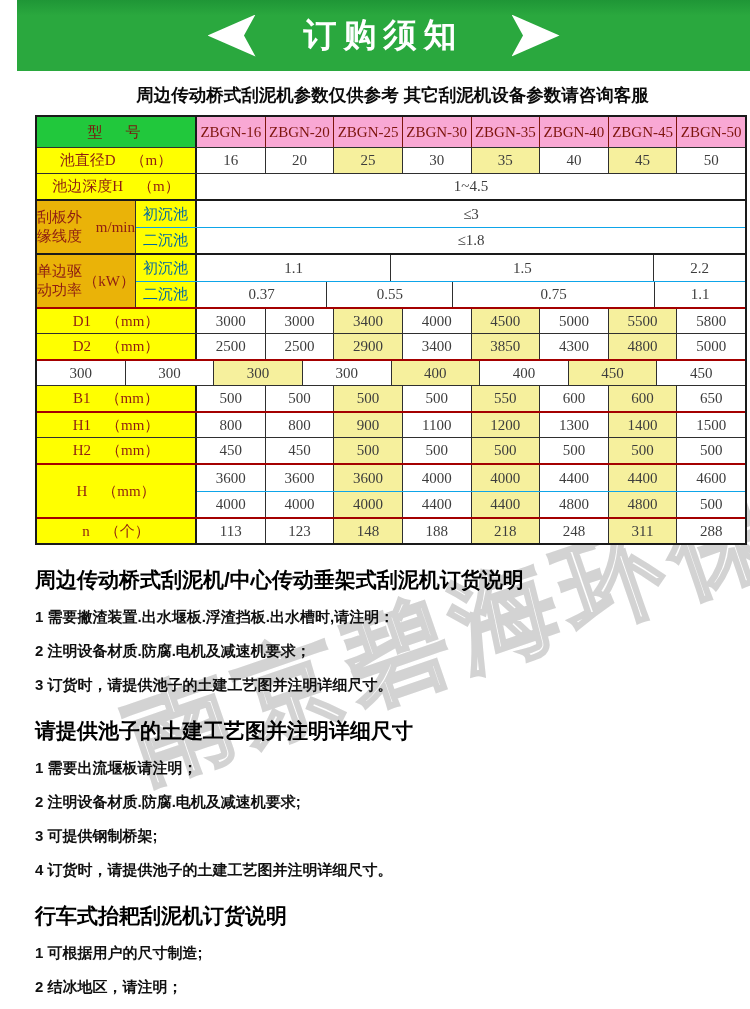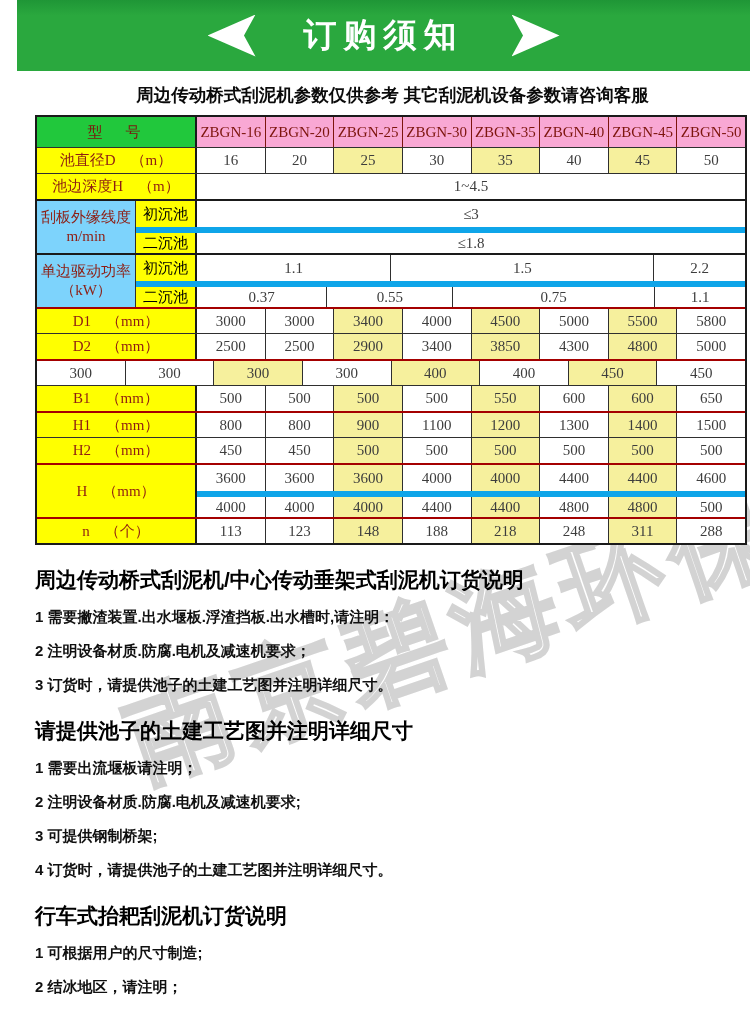--- a/index.html
+++ b/index.html
@@ -30,8 +30,8 @@
   .label-cell { width:160px; background:#ffff00; color:#8e1d12; font-size:15px;
                 display:flex; align-items:center; justify-content:center; text-align:center;
                 border-right:2px solid #1a1a1a; padding:2px 0; }
-  .group-label { width:99px; background:#7dd3fc; color:#8e1d12; font-size:15px;
-                 display:flex; flex-direction:column; align-items:center; justify-content:center;
+  .group-label { width:99px; background:#eab308; color:#8e1d12; font-size:15px;
+                 display:flex; flex-direction:row; align-items:center; justify-content:center;
                  border-right:1px solid #2f2f2f; line-height:19px; }
   .sub-label { width:61px; background:#ffff00; color:#000000; font-size:15px;
                display:flex; align-items:center; justify-content:center;

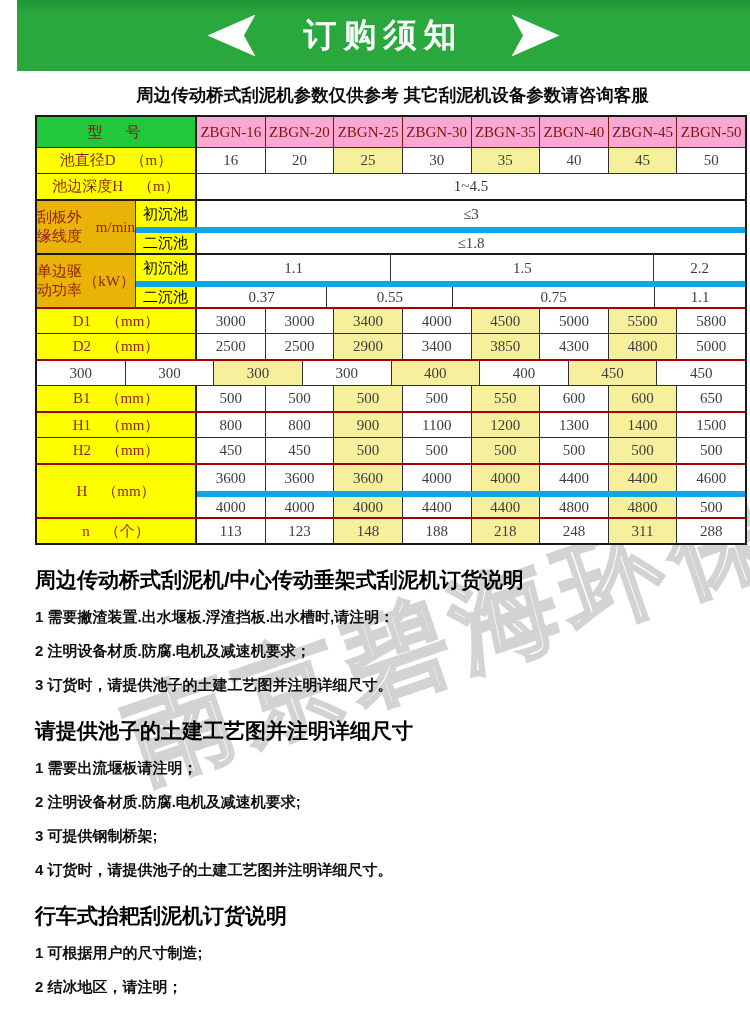--- a/index.html
+++ b/index.html
@@ -33,7 +33,7 @@
   .group-label { width:99px; background:#eab308; color:#8e1d12; font-size:15px;
                  display:flex; flex-direction:row; align-items:center; justify-content:center;
                  border-right:1px solid #2f2f2f; line-height:19px; }
-  .sub-label { width:61px; background:#ffff00; color:#000000; font-size:15px;
+  .sub-label { width:61px; background:#ffff00; color:#0369a1; font-size:15px;
                display:flex; align-items:center; justify-content:center;
                border-right:2px solid #1a1a1a; }
 

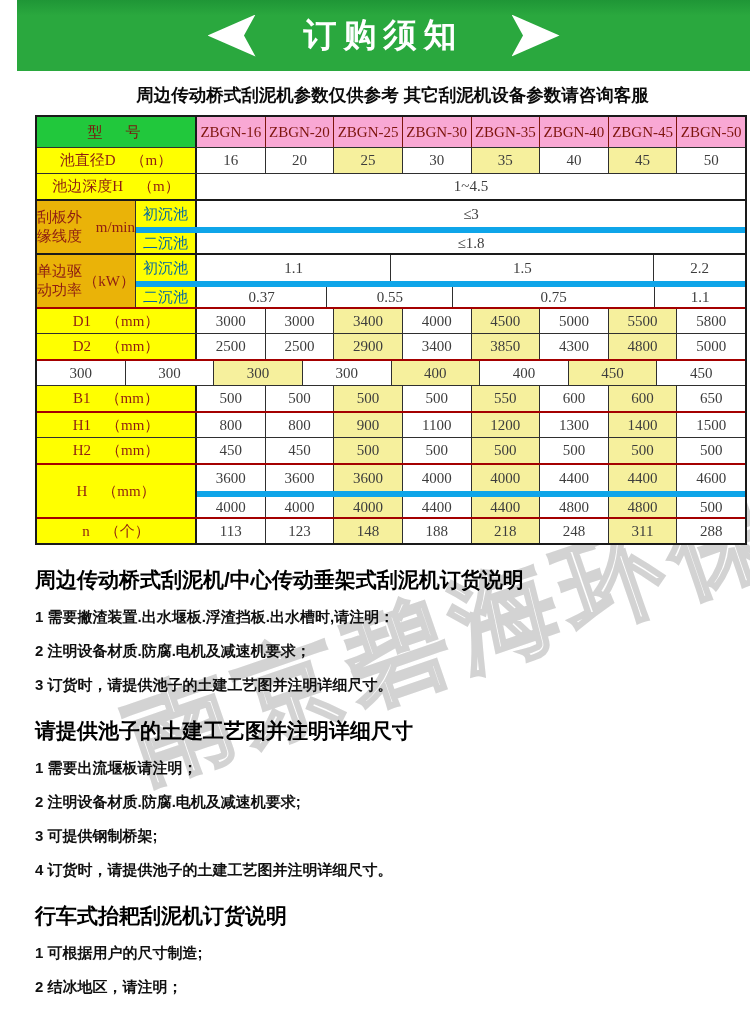--- a/index.html
+++ b/index.html
@@ -25,7 +25,7 @@
   .group { display:flex; border-top:2px solid #1a1a1a; }
   .group-rows { flex:1; display:flex; flex-direction:column; }
   .group-rows .row { border-top:none; }
-  .group-rows .row + .row { border-top:6px solid #0ea5e9; }
+  .group-rows .row + .row { border-top:1px solid #0ea5e9; }
 
   .label-cell { width:160px; background:#ffff00; color:#8e1d12; font-size:15px;
                 display:flex; align-items:center; justify-content:center; text-align:center;

